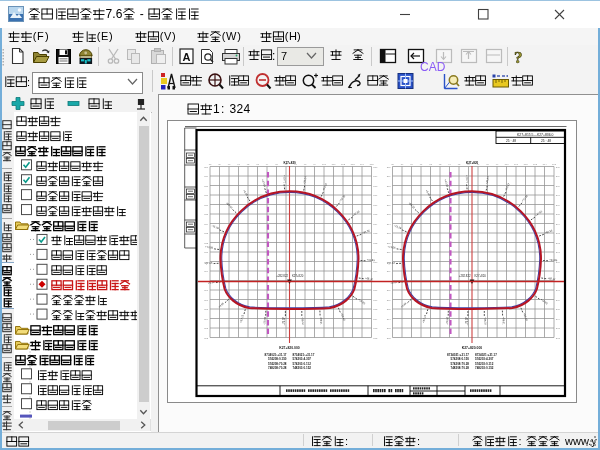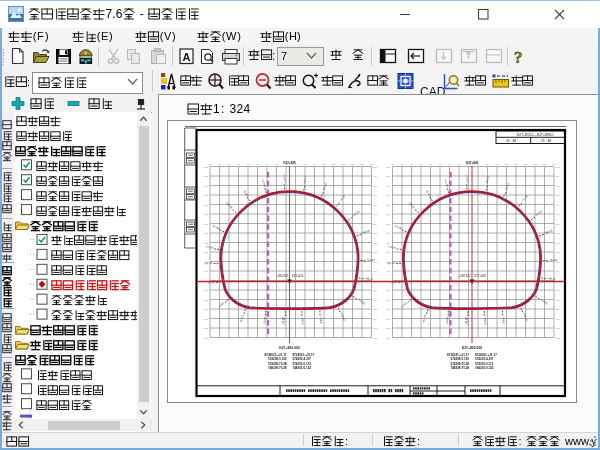--- a/index.html
+++ b/index.html
@@ -477,7 +477,7 @@
       <line x1="16.6" y1="1.9" x2="16.6" y2="6.5"></line>
     </g>
   </svg>
-<div class="abs" style="left:420px;top:85px;font:12px 'Liberation Sans';color:#0f172a">CAD</div>
+<div class="abs" style="left:420px;top:60px;font:12px 'Liberation Sans';color:#8b5cf6">CAD</div>
 <div class="abs" style="left:0px;top:68px;width:152px;height:26px;background:#f2f2f2"></div>
 <svg style="position:absolute;left:3px;top:75px;overflow:visible" width="27" height="15">
     <g stroke="#000" stroke-width="0.92" stroke-linecap="square" fill="none">

